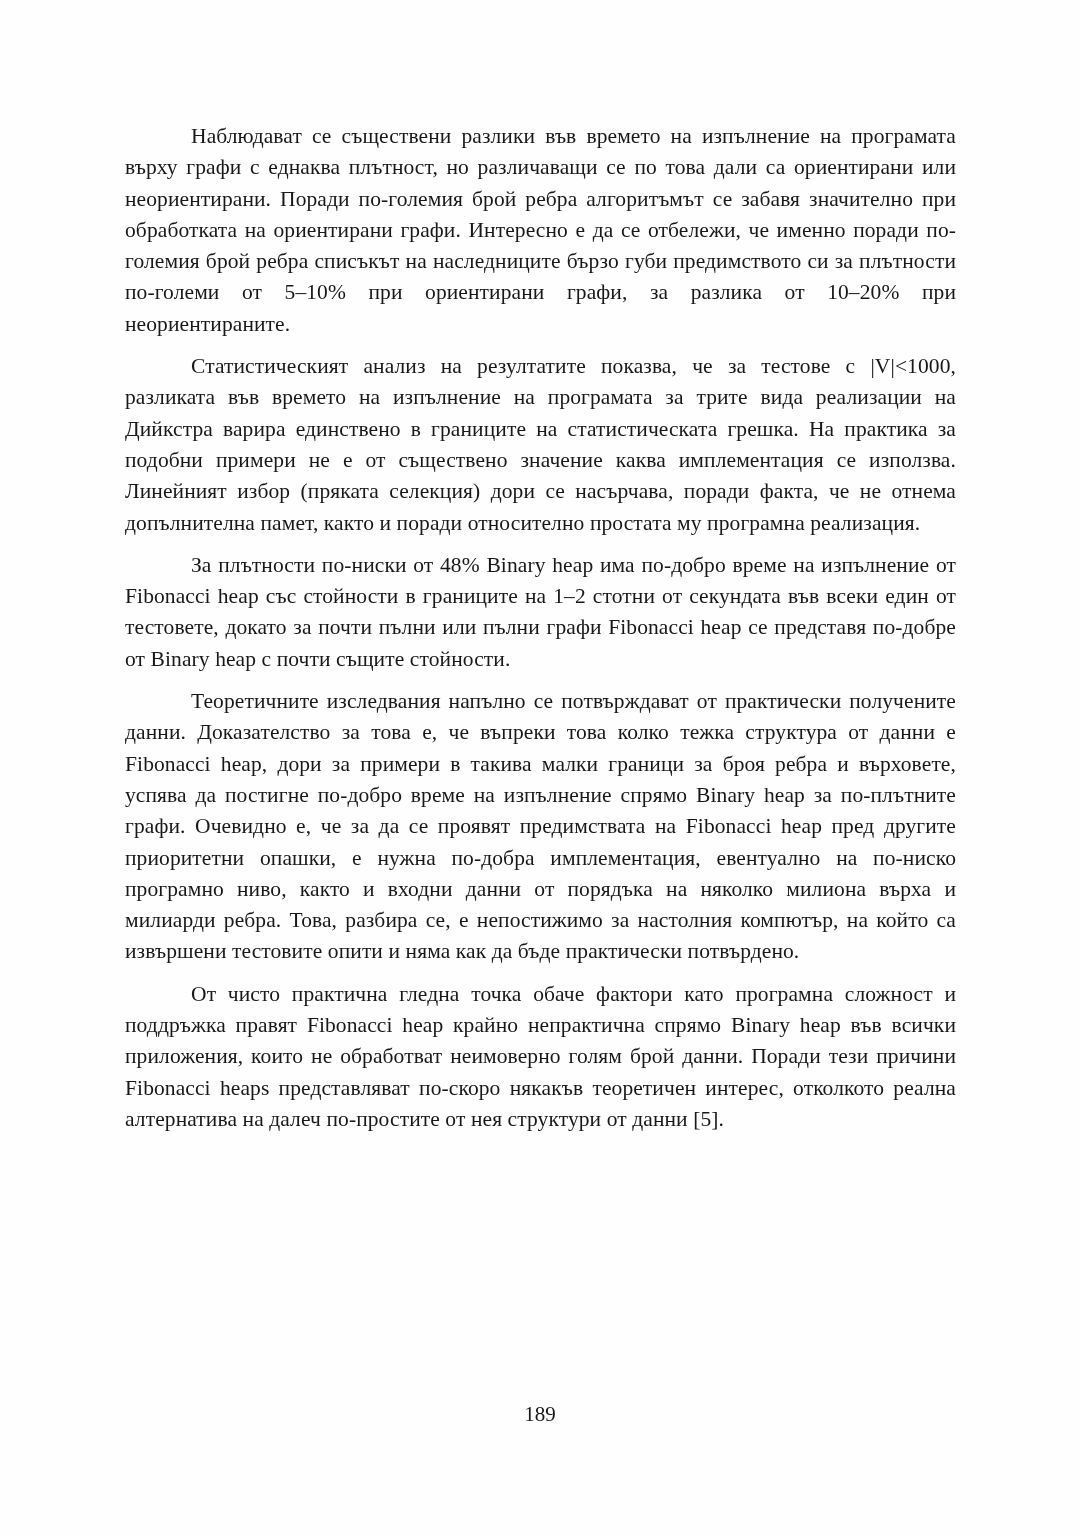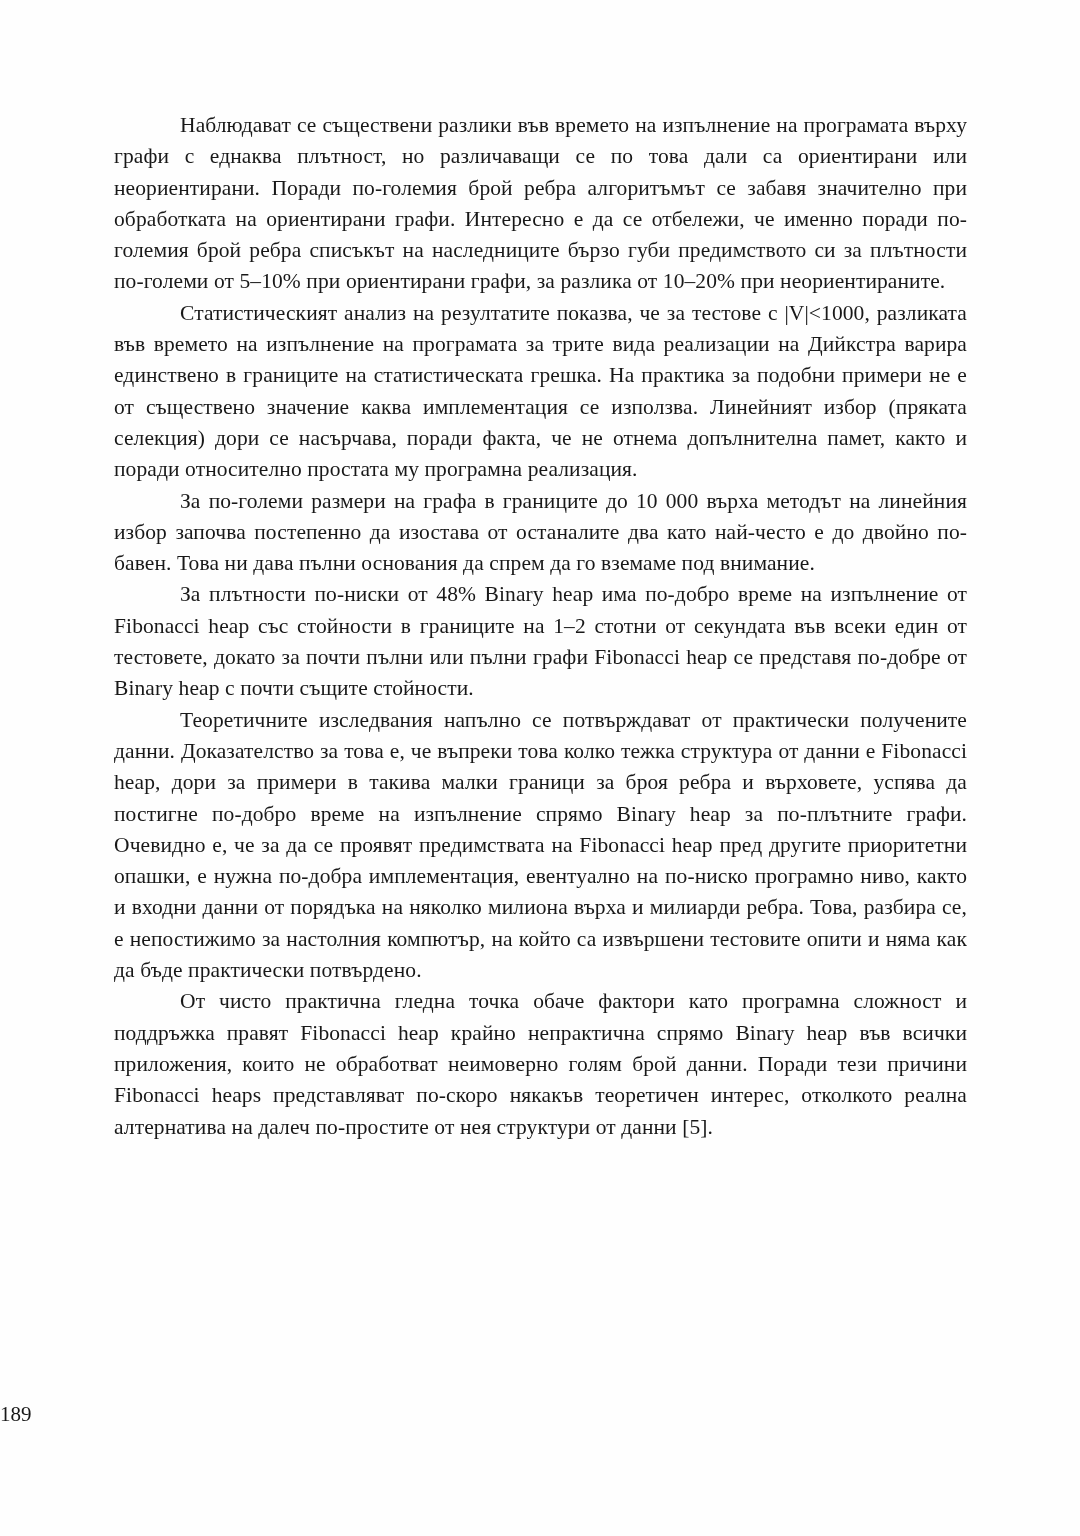--- a/index.html
+++ b/index.html
@@ -30,7 +30,7 @@
     letter-spacing: 0.1px;
   }
   .text-block p {
-    margin: 0;
+    margin: 11px;
     padding: 0;
     text-indent: 66px;
   }

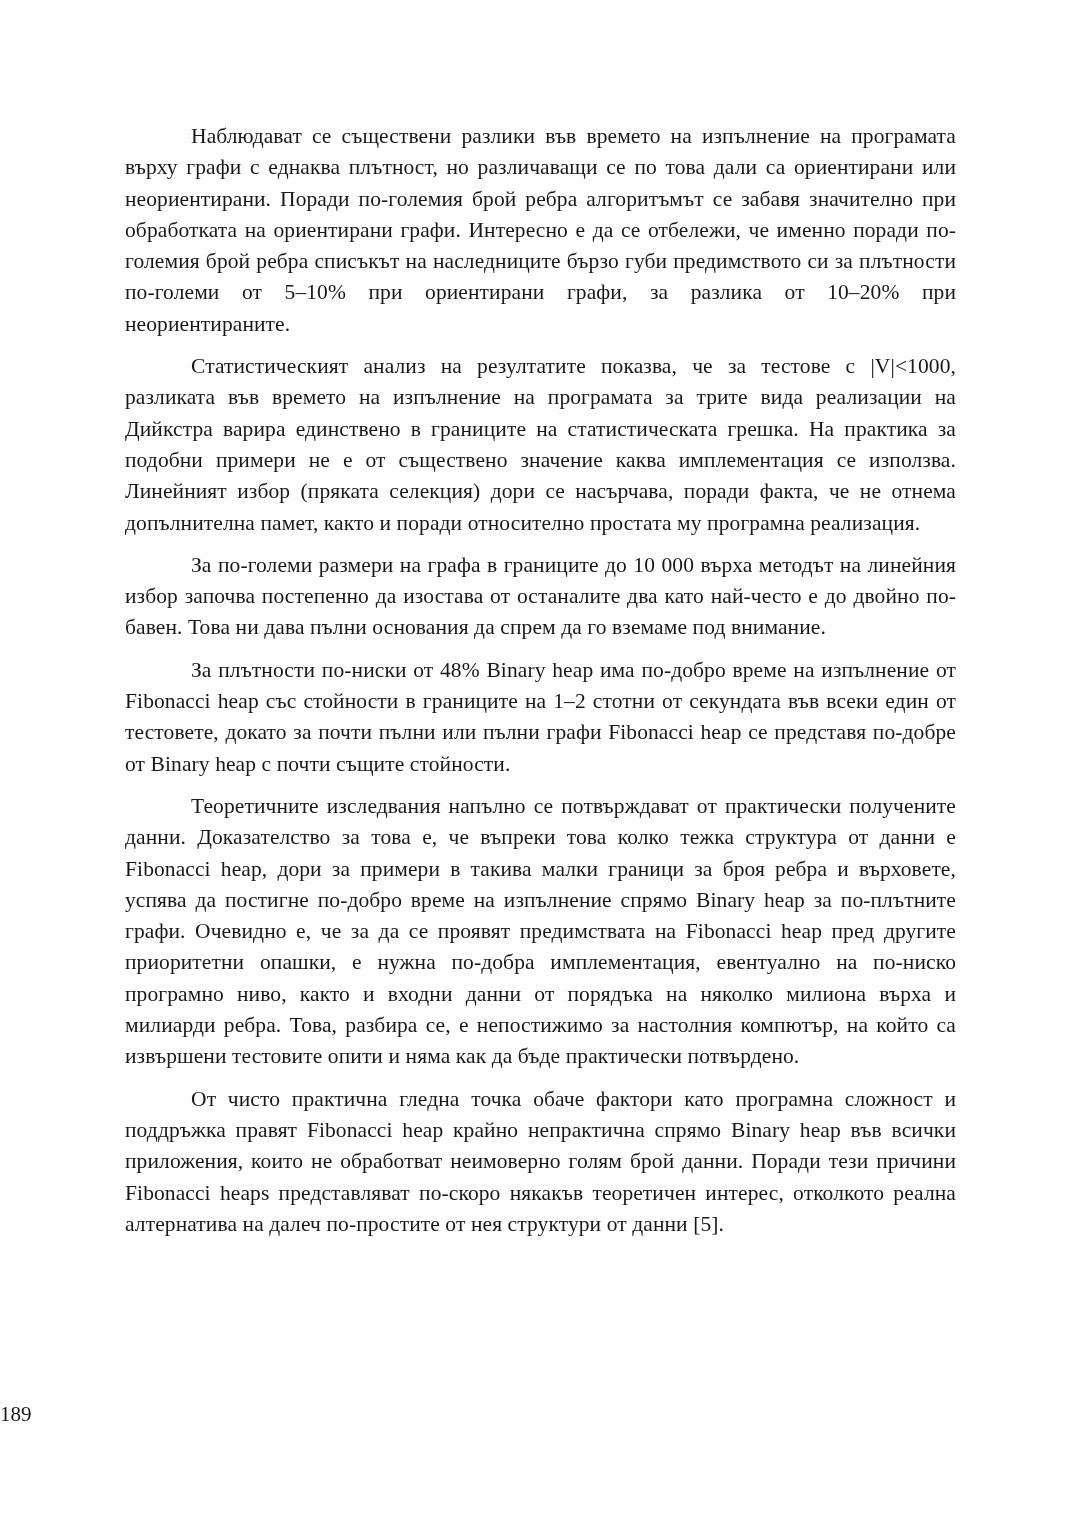--- a/index.html
+++ b/index.html
@@ -53,7 +53,6 @@
   <div class="text-block" id="paragraphs">
       <p><span>Наблюдават се съществени разлики във времето на изпълнение на програмата върху графи с еднаква плътност, но различаващи се по това дали са ориентирани или неориентирани. Поради по-големия брой ребра алгоритъмът се забавя значително при обработката на ориентирани графи. Интересно е да се отбележи, че именно поради по-големия брой ребра списъкът на наследниците бързо губи предимството си за плътности по-големи от 5–10% при ориентирани графи, за разлика от 10–20% при неориентираните.</span></p>
       <p><span>Статистическият анализ на резултатите показва, че за тестове с </span><span class="italic">|V|&lt;1000,</span><span> разликата във времето на изпълнение на програмата за трите вида реализации на Дийкстра варира единствено в границите на статистическата грешка. На практика за подобни примери не е от съществено значение каква имплементация се използва. Линейният избор (пряката селекция) дори се насърчава, поради факта, че не отнема допълнителна памет, както и поради относително простата му програмна реализация.</span></p>
-      <p><span>За по-големи размери на графа в границите до 10 000 върха методът на линейния избор започва постепенно да изостава от останалите два като най-често е до двойно по-бавен. Това ни дава пълни основания да спрем да го вземаме под внимание.</span></p>
       <p><span>За плътности по-ниски от 48% Binary heap има по-добро време на изпълнение от Fibonacci heap със стойности в границите на 1–2 стотни от секундата във всеки един от тестовете, докато за почти пълни или пълни графи Fibonacci heap се представя по-добре от Binary heap с почти същите стойности.</span></p>
       <p><span>Теоретичните изследвания напълно се потвърждават от практически получените данни. Доказателство за това е, че въпреки това колко тежка структура от данни е Fibonacci heap, дори за примери в такива малки граници за броя ребра и върховете, успява да постигне по-добро време на изпълнение спрямо Binary heap за по-плътните графи. Очевидно е, че за да се проявят предимствата на Fibonacci heap пред другите приоритетни опашки, е нужна по-добра имплементация, евентуално на по-ниско програмно ниво, както и входни данни от порядъка на няколко милиона върха и милиарди ребра. Това, разбира се, е непостижимо за настолния компютър, на който са извършени тестовите опити и няма как да бъде практически потвърдено.</span></p>
       <p><span>От чисто практична гледна точка обаче фактори като програмна сложност и поддръжка правят Fibonacci heap крайно непрактична спрямо Binary heap във всички приложения, които не обработват неимоверно голям брой данни. Поради тези причини Fibonacci heaps представляват по-скоро някакъв теоретичен интерес, отколкото реална алтернатива на далеч по-простите от нея структури от данни [5].</span></p>

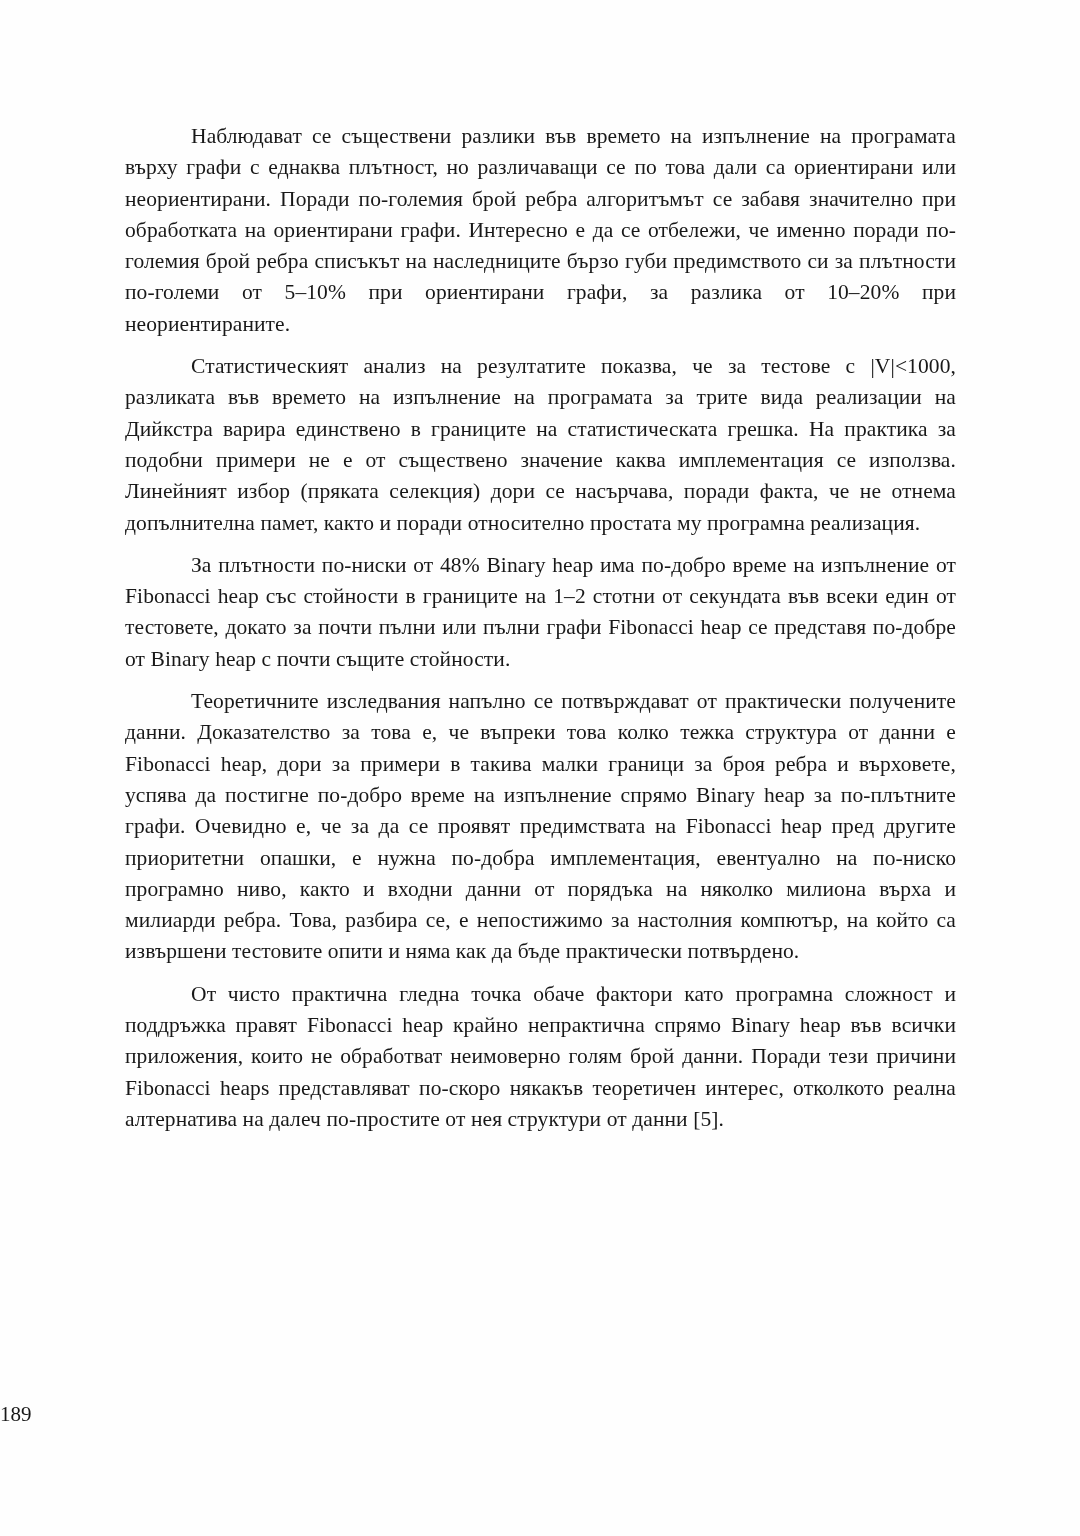--- a/index.html
+++ b/index.html
@@ -41,7 +41,7 @@
     top: 1402px;
     left: 0;
     width: 100%;
-    text-align: left;
+    text-align: center;
     font-size: 21px;
     color: #181818;
   }

